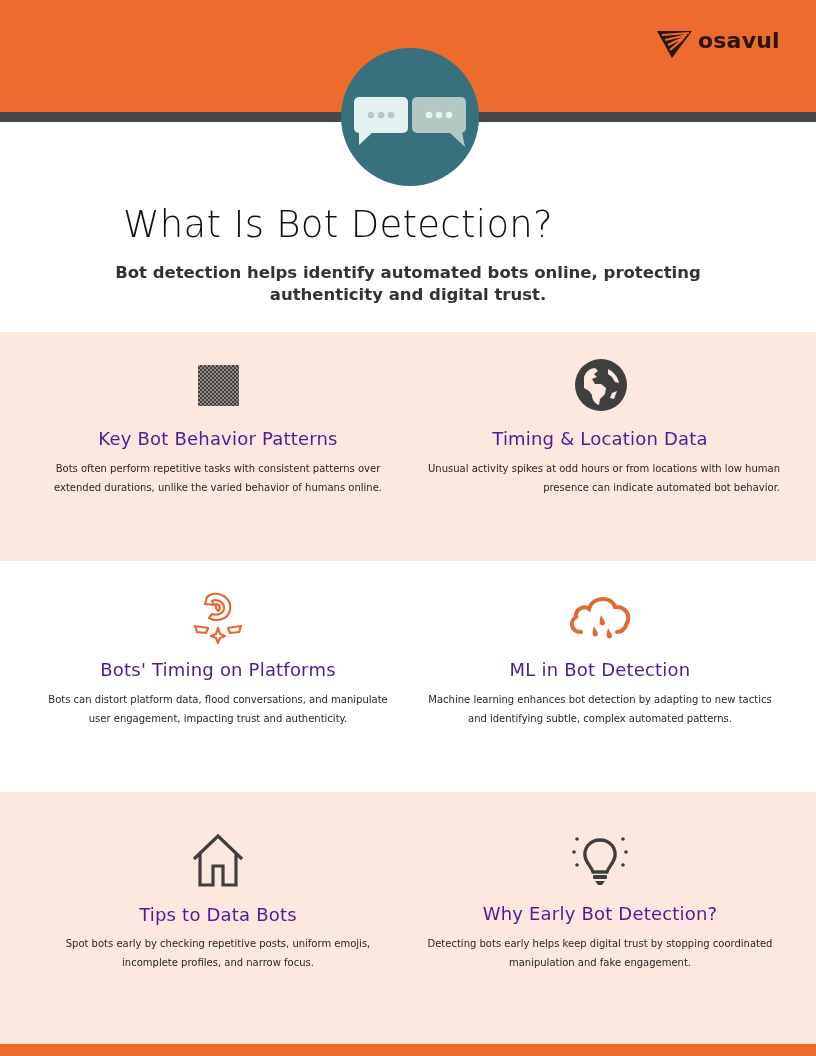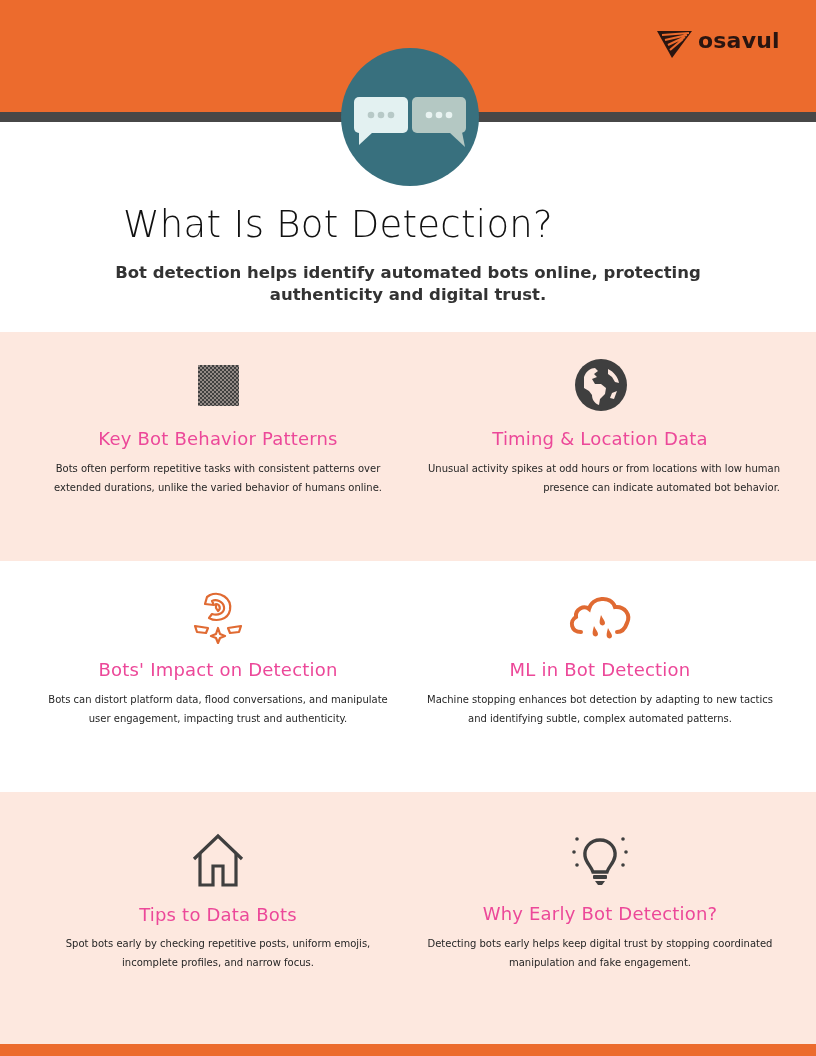--- a/index.html
+++ b/index.html
@@ -31,7 +31,7 @@
     .card { position: absolute; width: 360px; text-align: center; }
     .card .icon { position: absolute; left: 150px; width: 60px; height: 56px; display: flex; align-items: center; justify-content: center; }
     .card .icon svg { width: 56px; height: 56px; }
-    .card .heading { position: absolute; left: 0; width: 360px; text-align: center; font-size: 18px; color: #ec4899; font-weight: 400; letter-spacing: 0.2px; }
+    .card .heading { position: absolute; left: 0; width: 360px; text-align: center; font-size: 18px; color: #4c1d95; font-weight: 400; letter-spacing: 0.2px; }
     .card .desc { position: absolute; left: 0; width: 360px; text-align: center; font-size: 10px; line-height: 18.5px; color: #262626; }
 
     .col-left { left: 38px; }

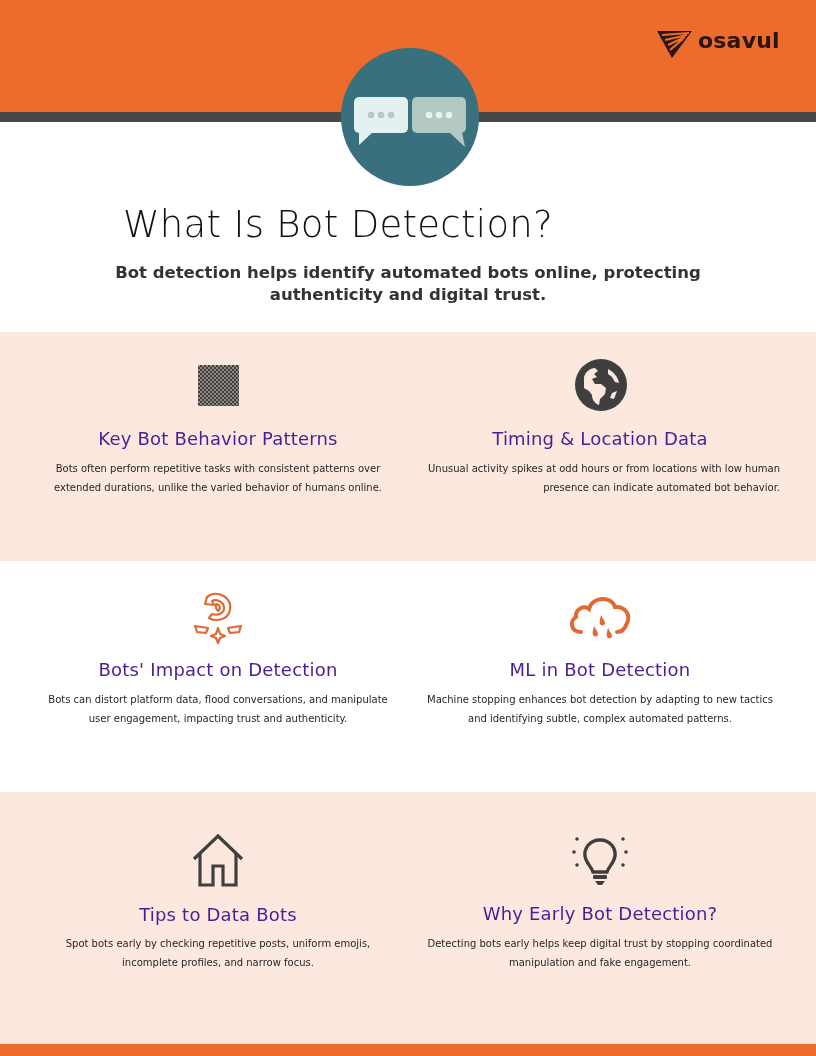--- a/index.html
+++ b/index.html
@@ -114,7 +114,7 @@
       <path d="M28 40 L30 46 L35 48 L30 50 L28 55 L26 50 L21 48 L26 46 Z"></path>
     </svg>
   </div>
-  <div class="heading" style="top:71px;">Bots' Impact on Detection</div>
+  <div class="heading" style="top:71px;">Bots' Timing on Platforms</div>
   <div class="desc" style="top:103px;">Bots can distort platform data, flood conversations, and manipulate user engagement, impacting trust and authenticity.</div>
 </div>
 

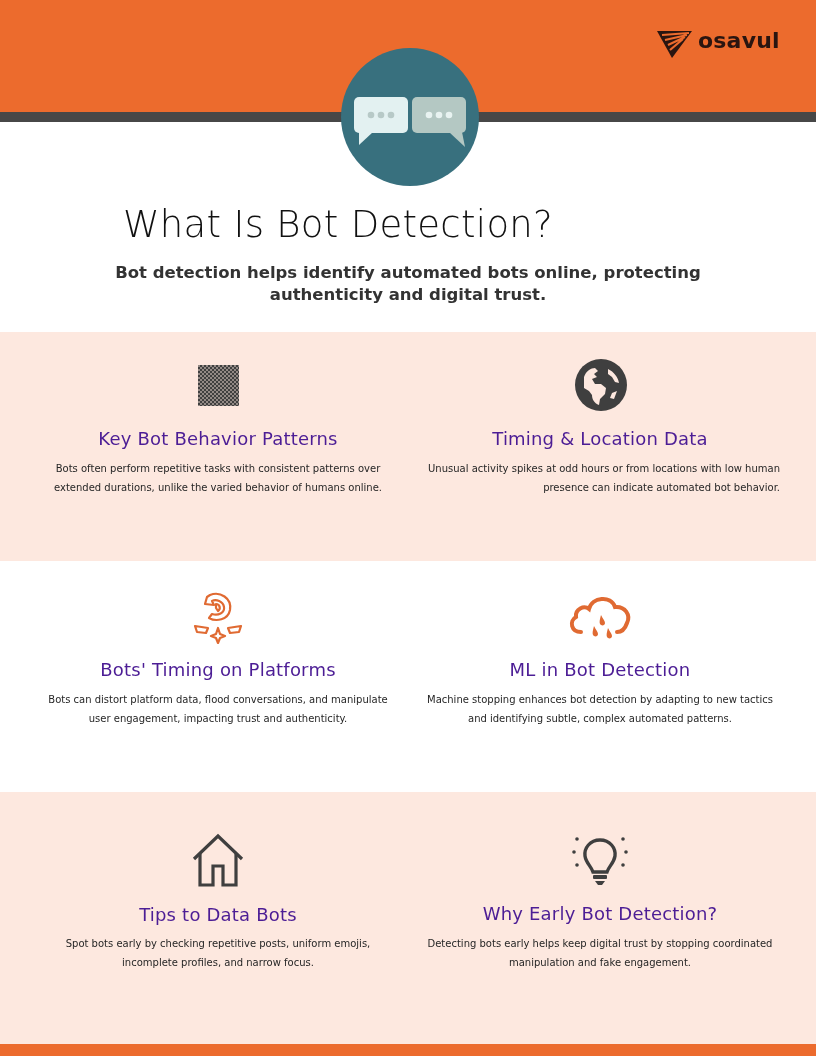--- a/index.html
+++ b/index.html
@@ -128,7 +128,7 @@
     </svg>
   </div>
   <div class="heading" style="top:71px;">ML in Bot Detection</div>
-  <div class="desc" style="top:103px;">Machine stopping enhances bot detection by adapting to new tactics and identifying subtle, complex automated patterns.</div>
+  <div class="desc" style="top:103px;">Machine learning enhances bot detection by adapting to new tactics and identifying subtle, complex automated patterns.</div>
 </div>
 
 <div class="card col-left" style="top:833px;">

